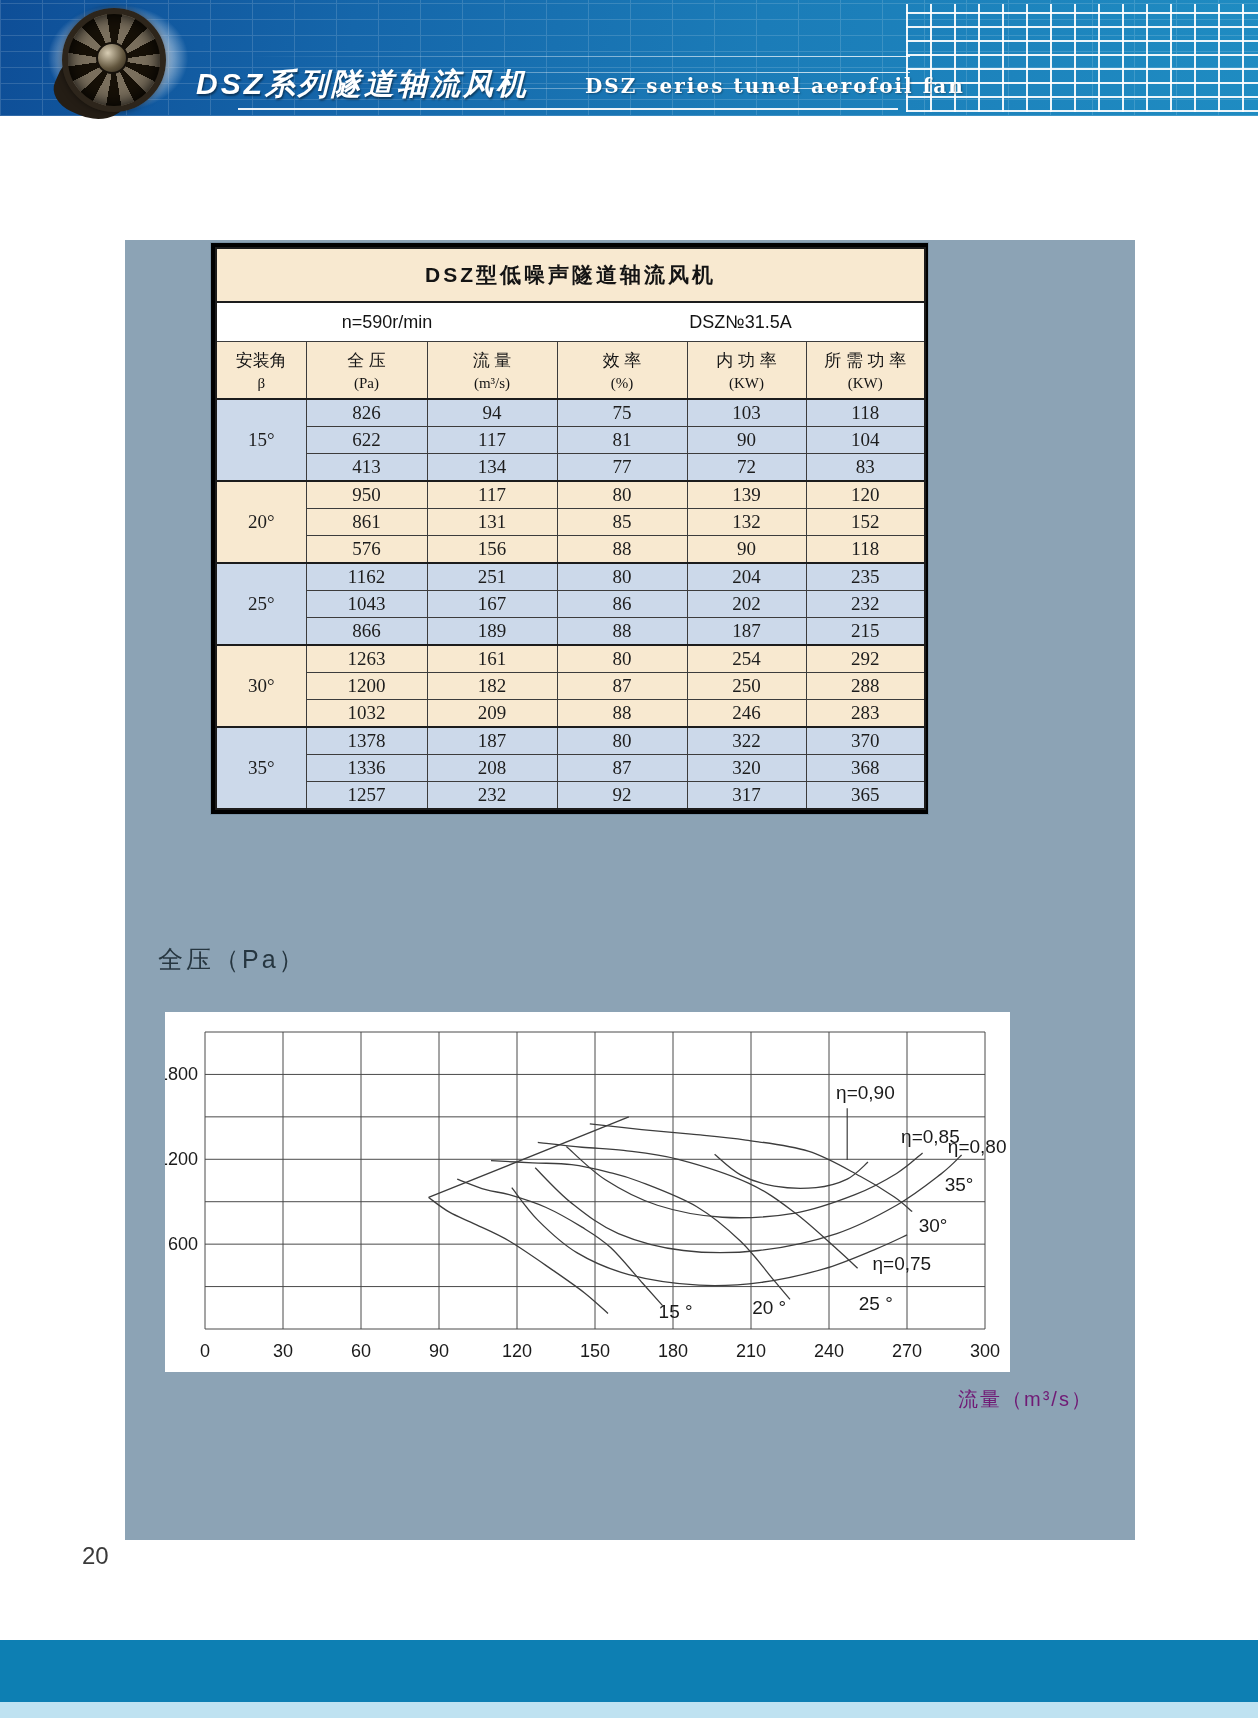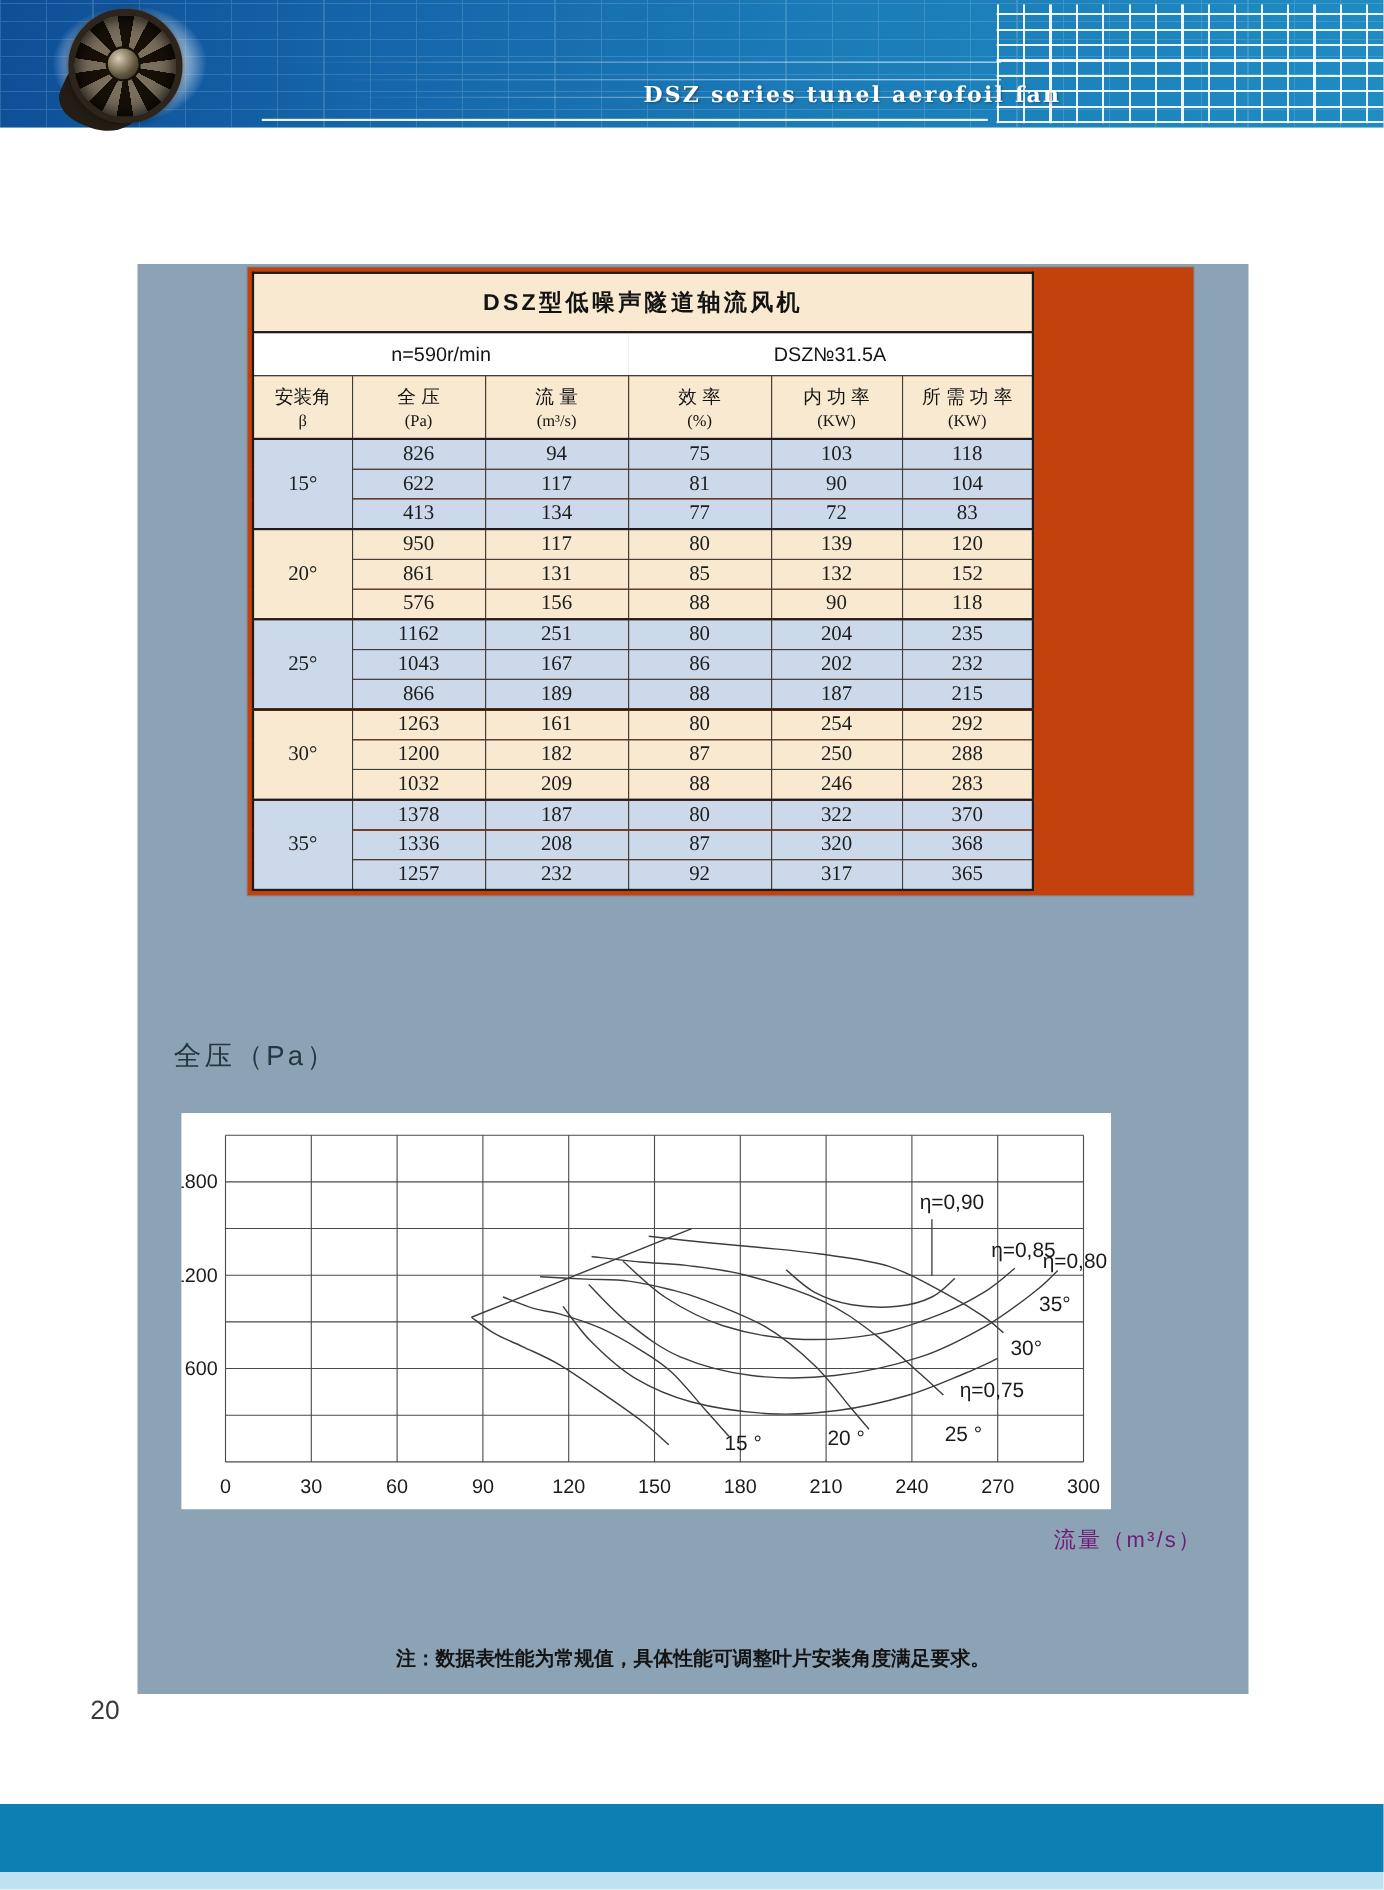--- a/index.html
+++ b/index.html
@@ -79,6 +79,7 @@
     <div class="fan-body"></div>
     <div class="fan-hub"></div>
     <div class="underline"></div>
+    <div class="title-cn">DSZ系列隧道轴流风机</div>
     <div class="title-en">DSZ series tunel aerofoil fan</div>
   </div>
 

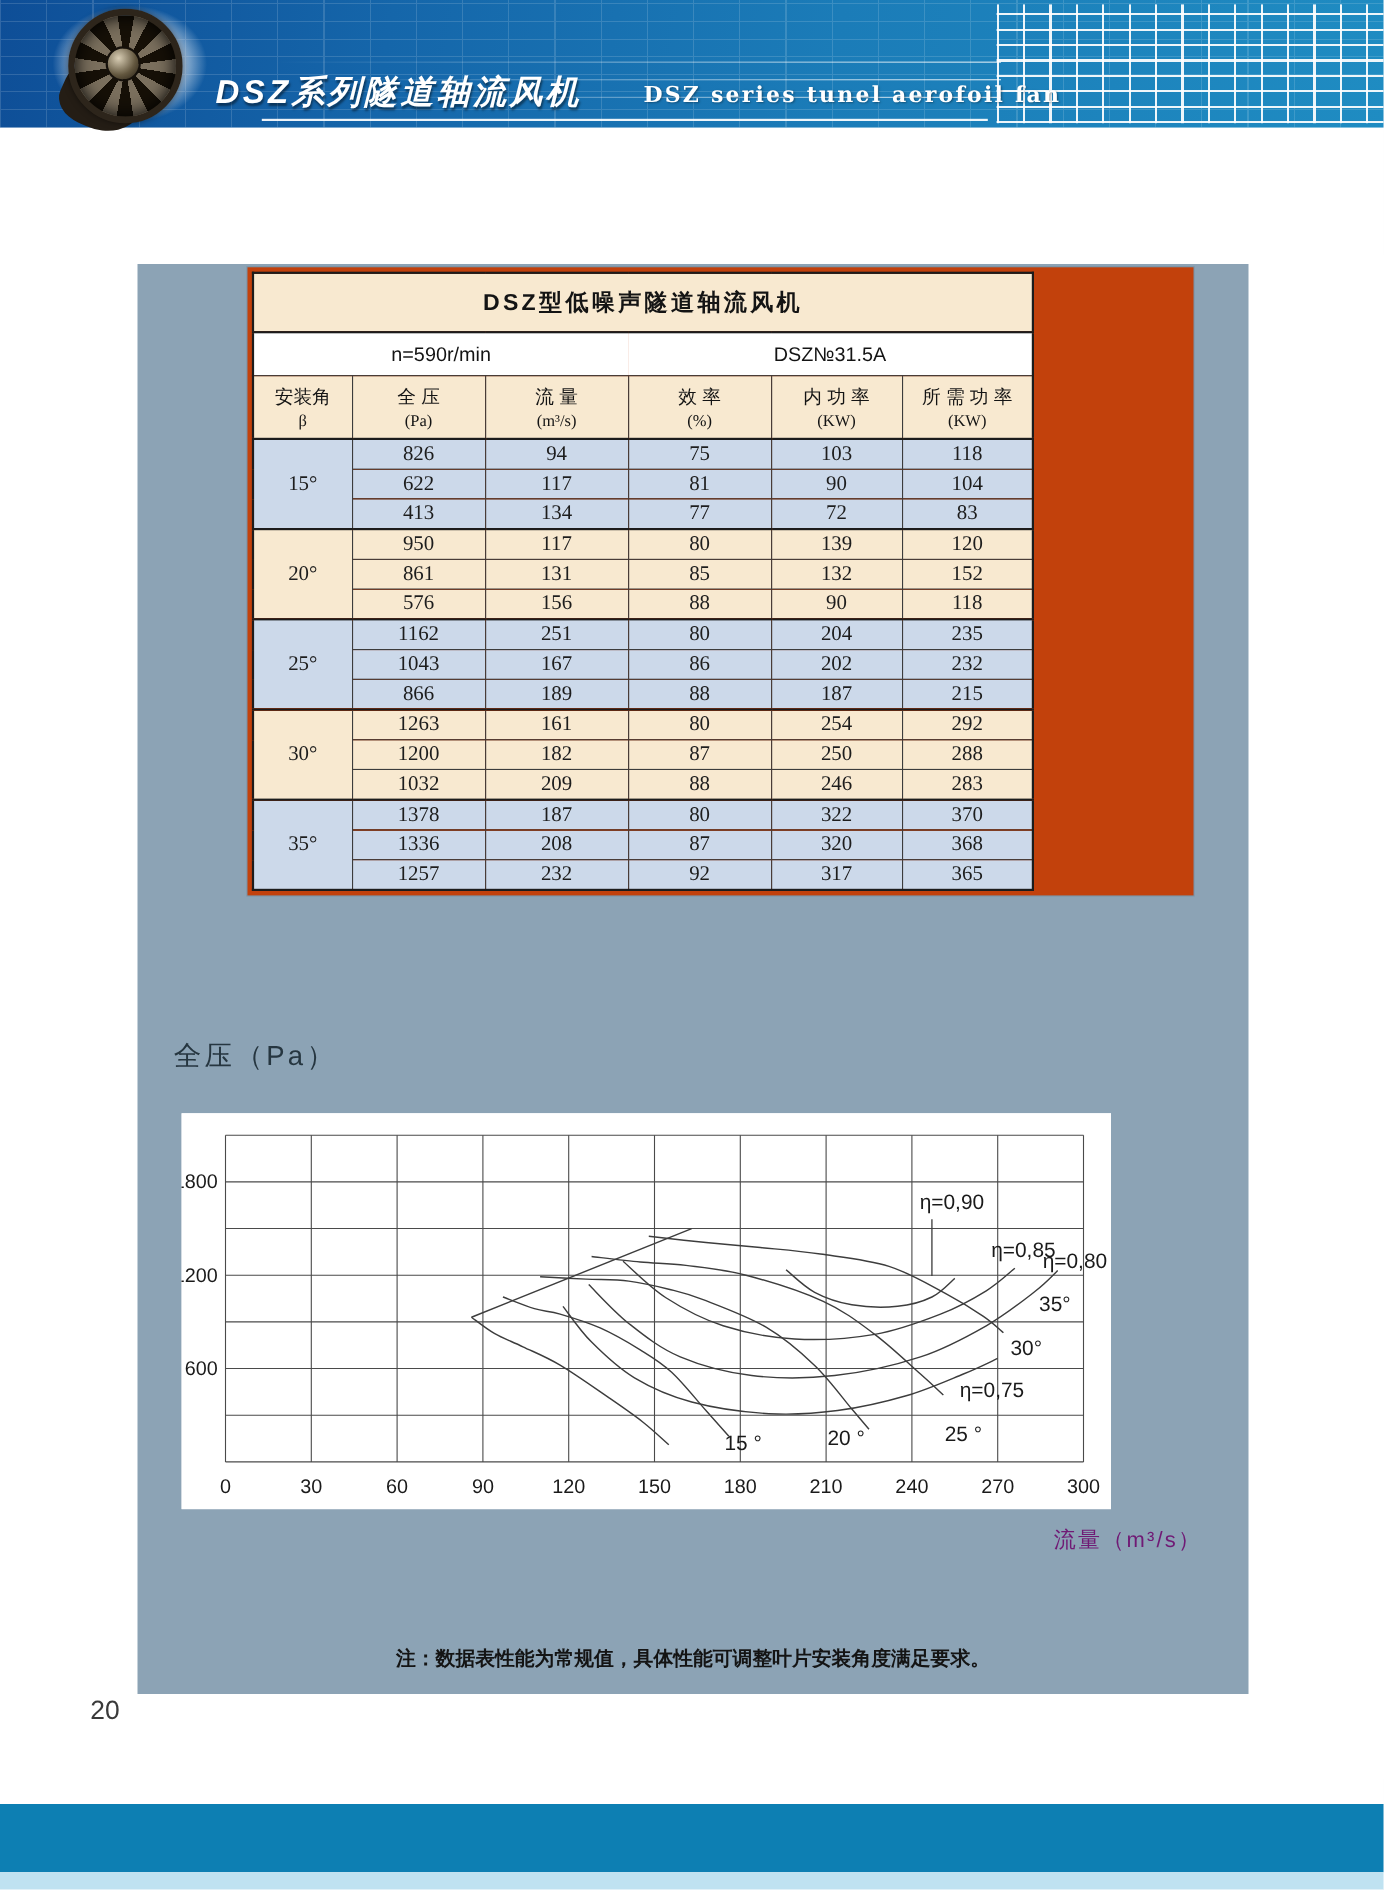--- a/index.html
+++ b/index.html
@@ -36,7 +36,7 @@
   .panel{position:absolute;left:125px;top:240px;width:1010px;height:1300px;background:#8ca3b5;}
 
   
-  .table-box{position:absolute;left:100px;top:3px;width:860px;background:#c2410c;padding:4px;box-sizing:border-box;
+  .table-box{position:absolute;left:86px;top:3px;width:717px;background:#000000;padding:4px;box-sizing:border-box;
     box-shadow:0 0 0 1px #7b93a6;}
   table.perf{width:709px;border-collapse:collapse;table-layout:fixed;border:2px solid #1c1c1c;}
   table.perf th,table.perf td{border:1px solid #3c3c3c;text-align:center;padding:0;overflow:hidden;}

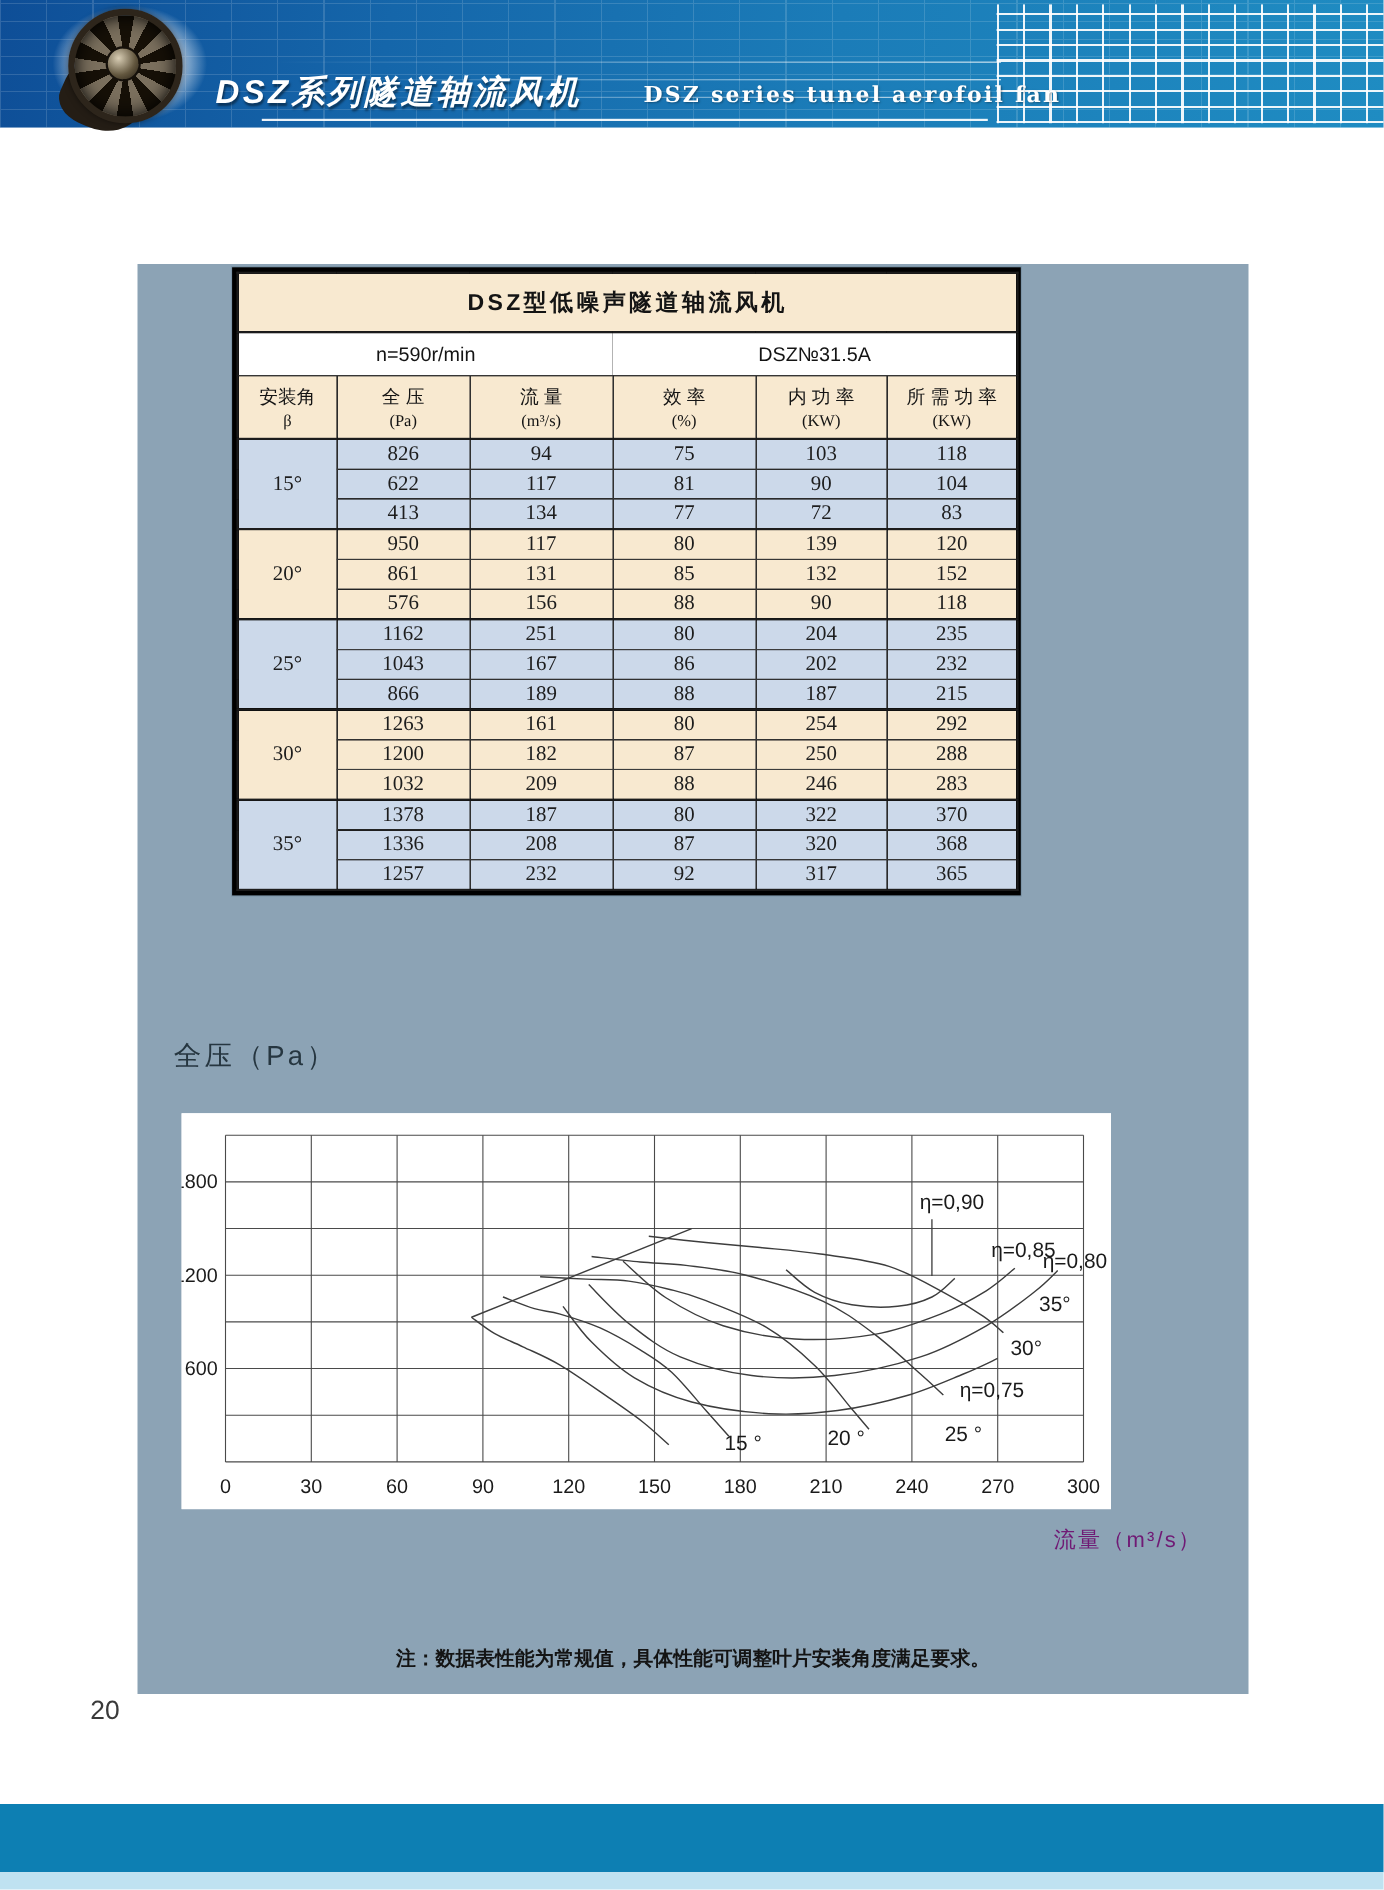--- a/index.html
+++ b/index.html
@@ -308,7 +308,6 @@
 
     <div class="xlabel">流量（m³/s）</div>
 
-    <div class="note">注：数据表性能为常规值，具体性能可调整叶片安装角度满足要求。</div>
   </div>
 
   <div class="pagenum">20</div>

